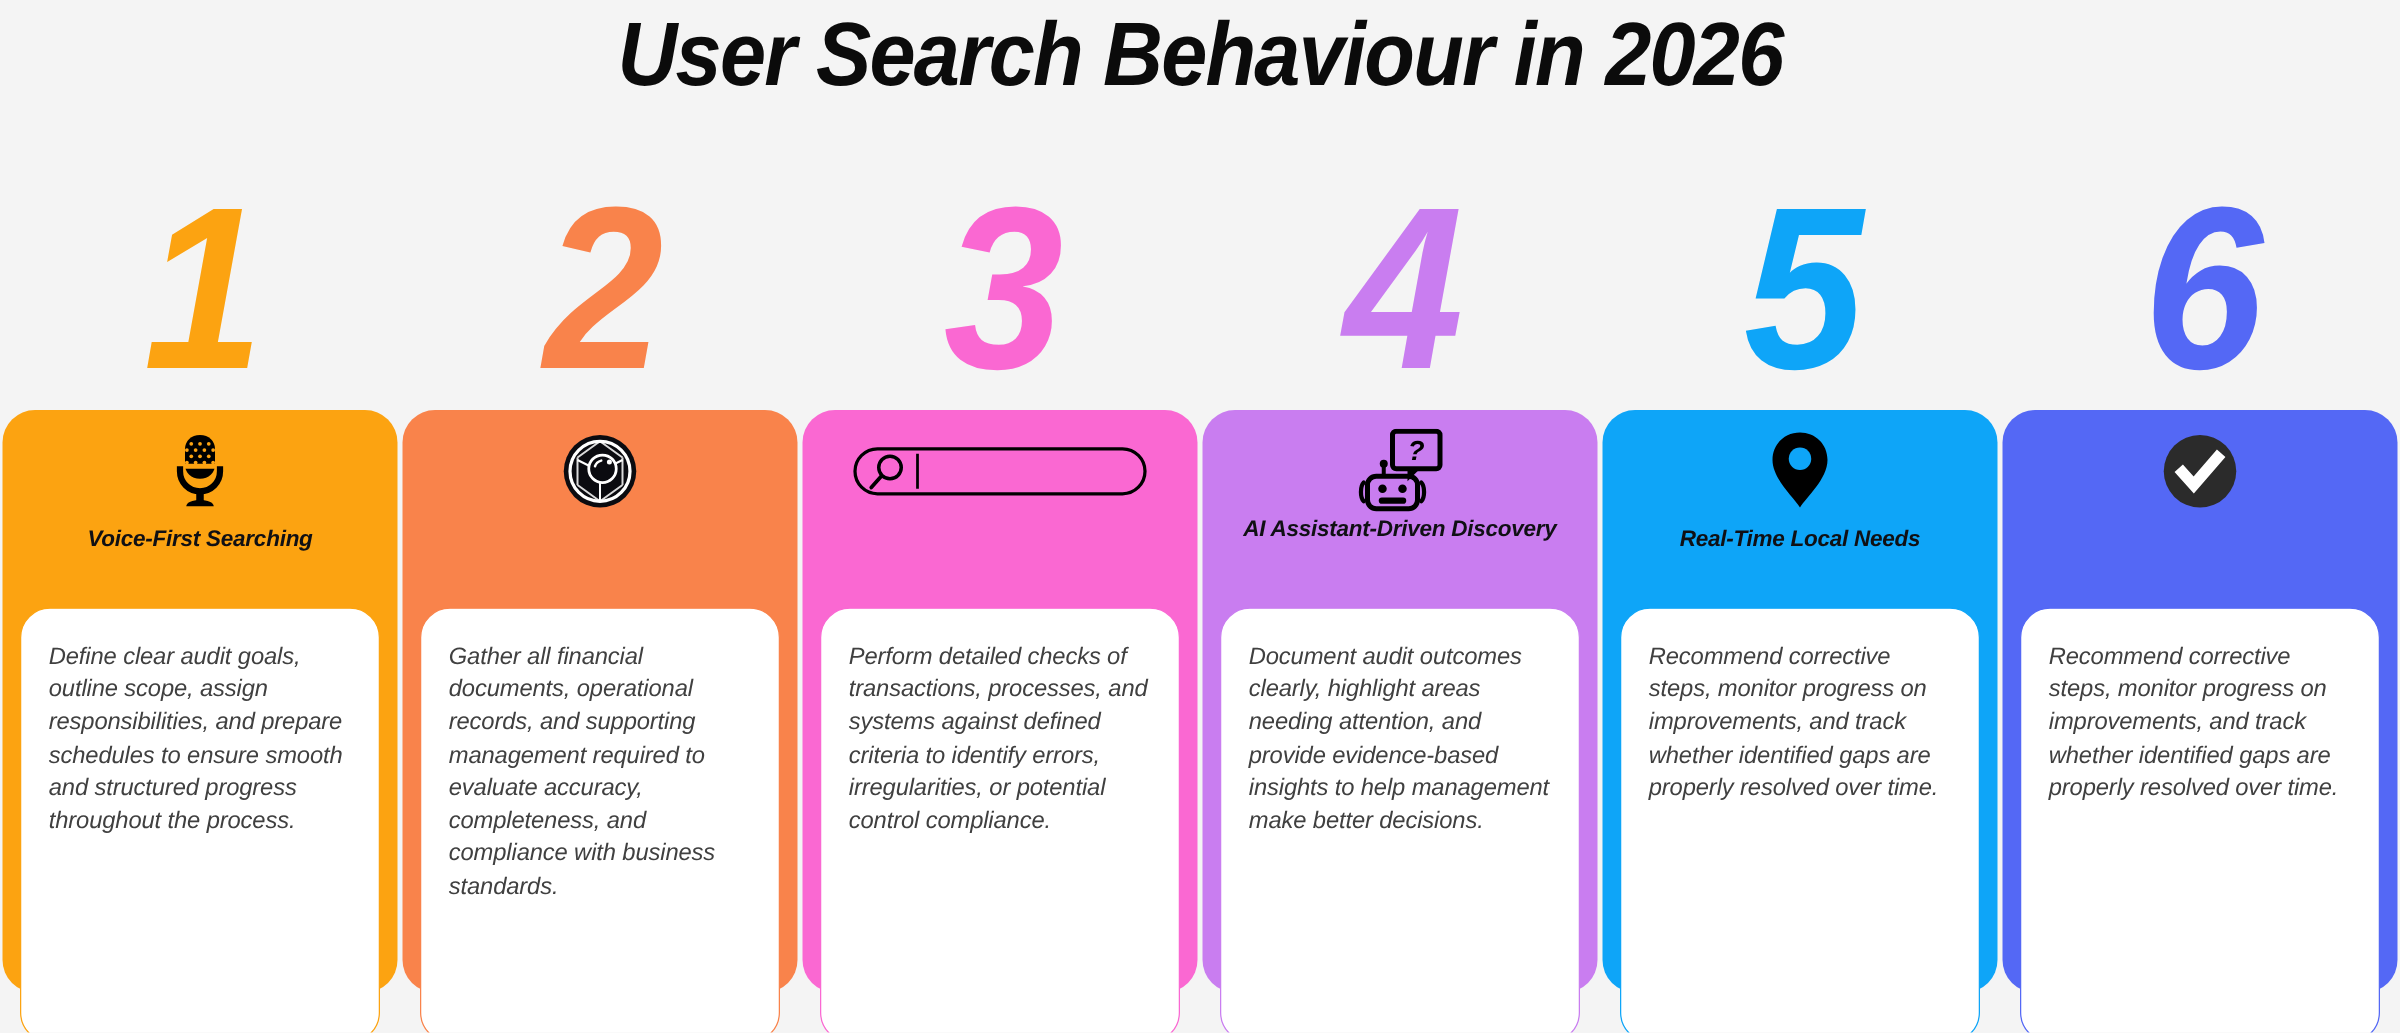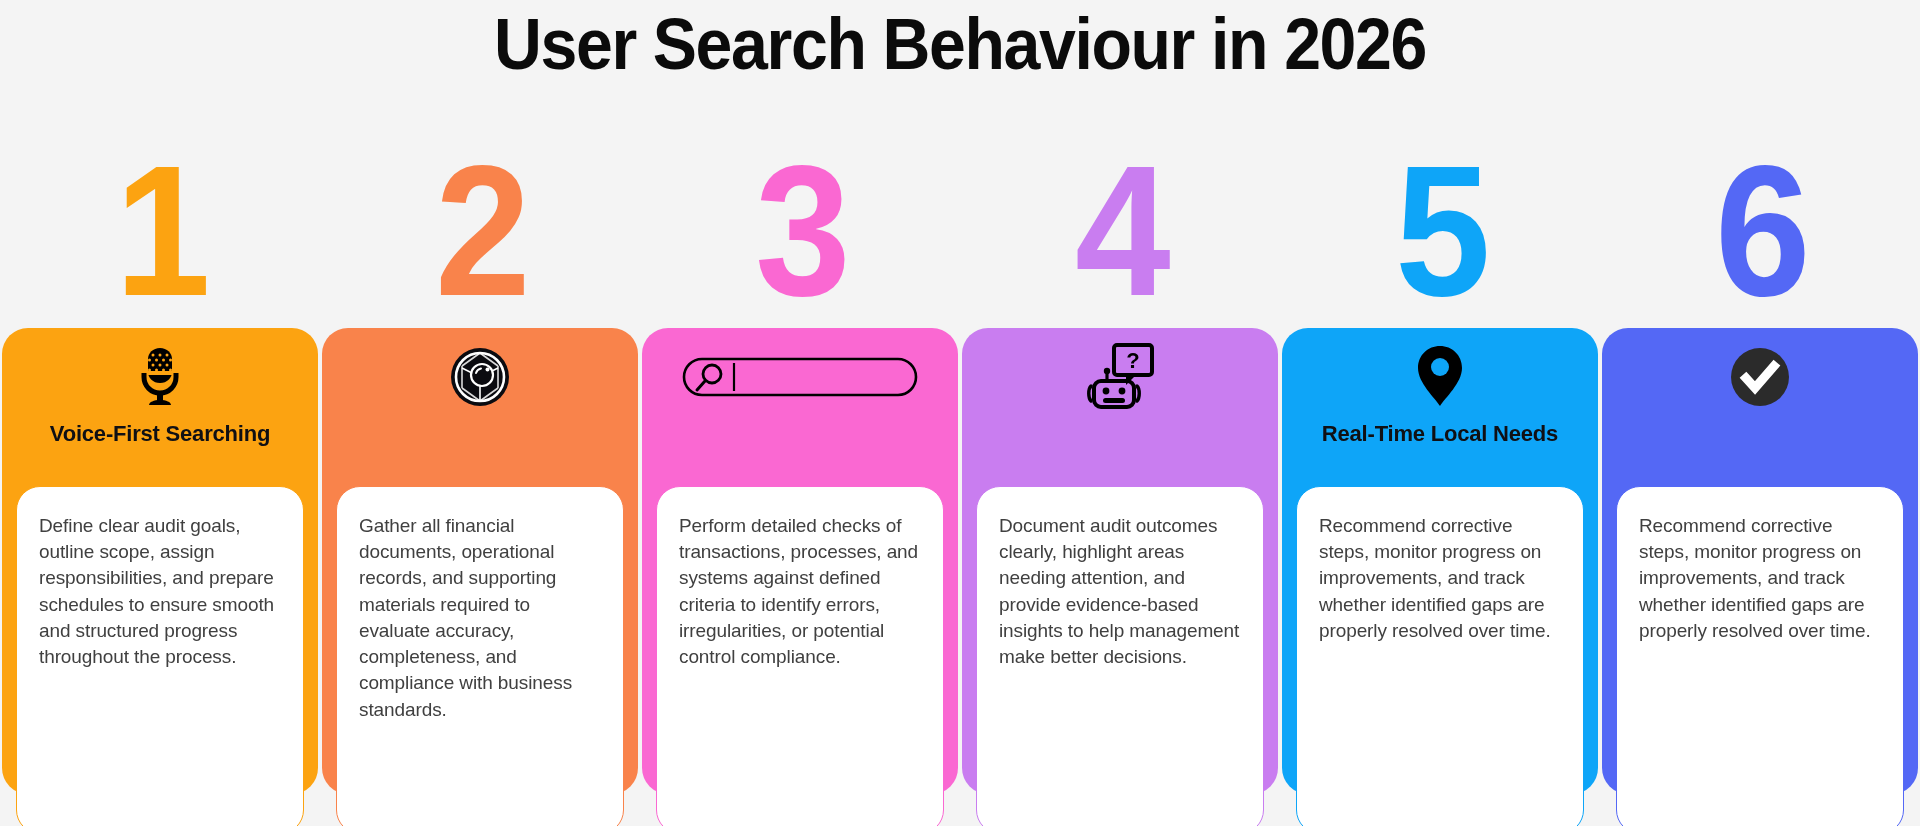--- a/index.html
+++ b/index.html
@@ -9,7 +9,7 @@
     font-family:"Liberation Sans", sans-serif;
     overflow:hidden;
   }
-  .page { position:relative; width:1920px; height:604px; background:#f4f4f4; }
+  .page { position:relative; width:1920px; height:604px; background:#f4f4f4;font-style:italic; }
 
   .title {
     position:absolute; top:8px; left:0; width:1920px;

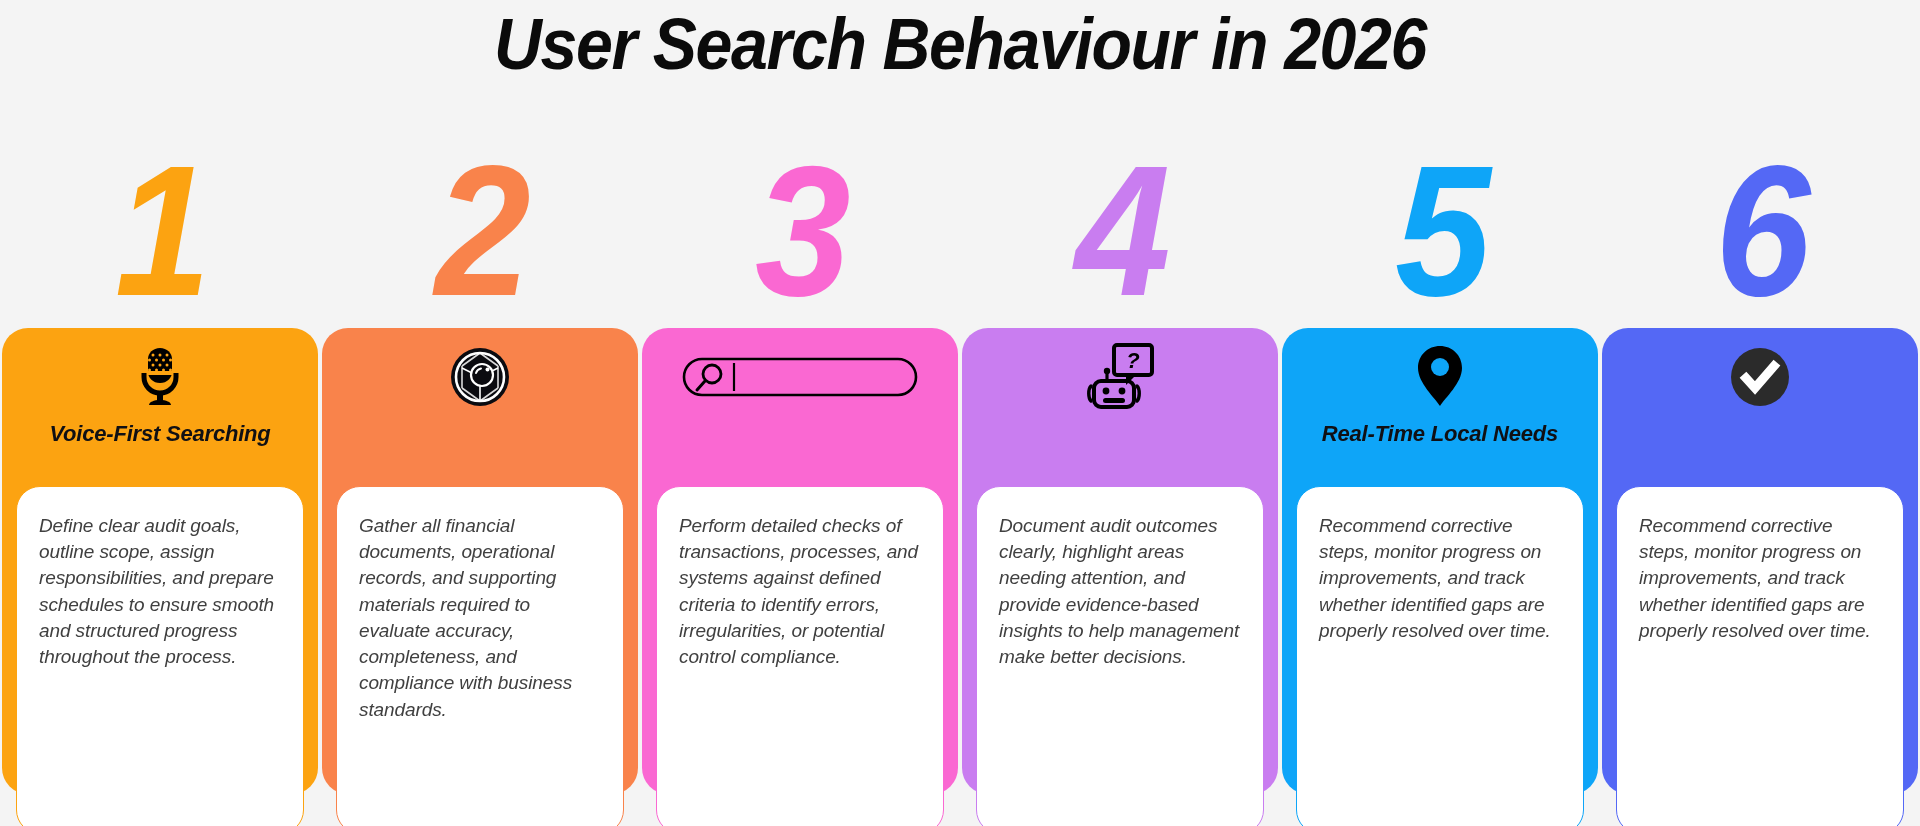--- a/index.html
+++ b/index.html
@@ -86,7 +86,7 @@
     text-align:center;
     font-family:"Liberation Sans", sans-serif;
     font-weight:bold;
-    font-size:22px;
+    font-size:18px;
     line-height:1.28;
     color:#101014;
     letter-spacing:-0.2px;

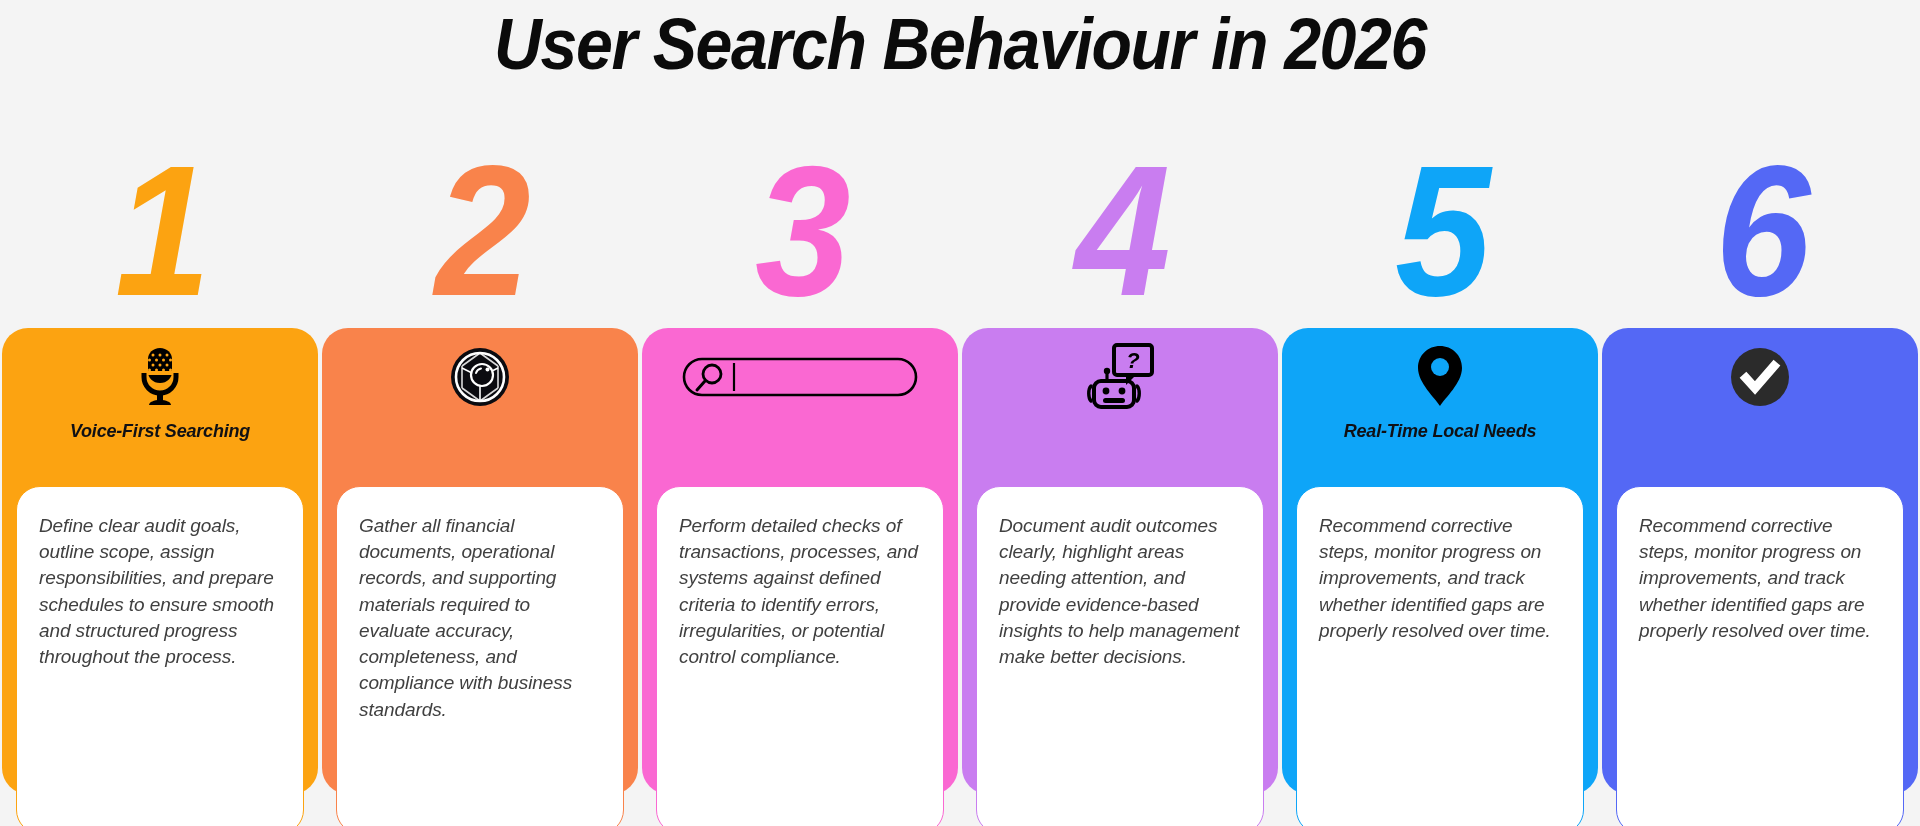--- a/index.html
+++ b/index.html
@@ -214,6 +214,7 @@
             <path d="M55 43c3 3 3 12 0 15" fill="none" stroke="#000" stroke-width="3.4" stroke-linecap="round"></path>
           </svg>
         </div>
+        <div class="card-title">AI Assistant-Driven Discovery</div>
         <div class="panel" style="border-color: rgb(201, 125, 240);">
           <p>Document audit outcomes clearly, highlight areas needing attention, and provide evidence-based insights to help management make better decisions.</p>
         </div>

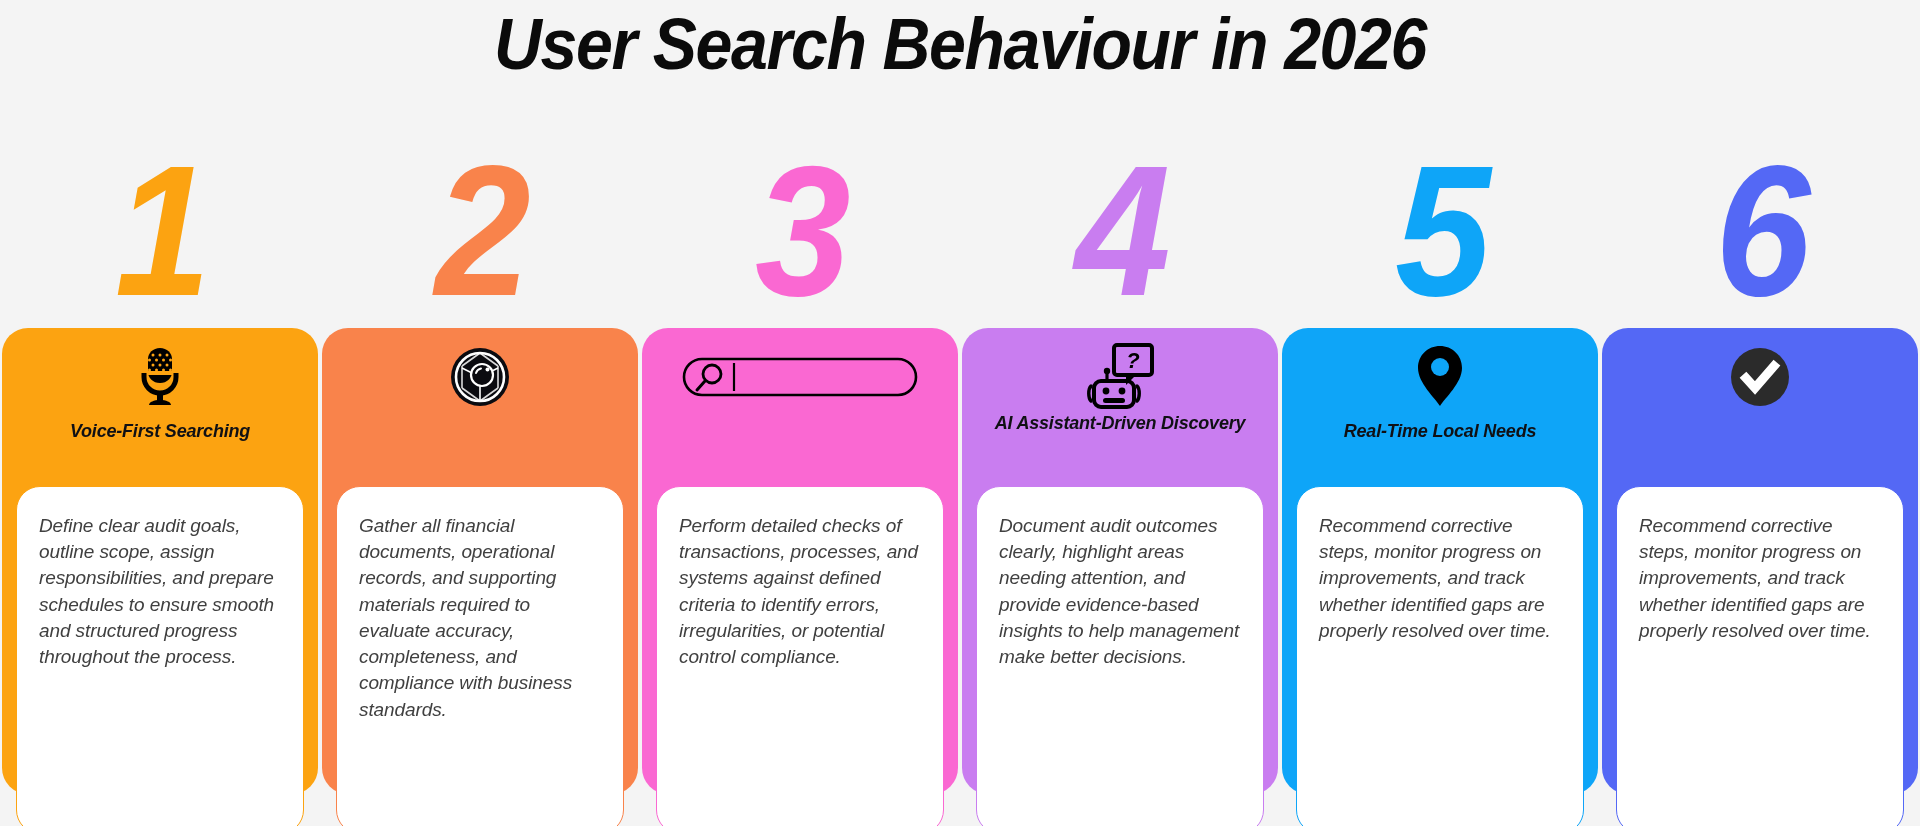--- a/index.html
+++ b/index.html
@@ -174,7 +174,7 @@
           </svg>
         </div>
         <div class="panel" style="border-color: rgb(249, 131, 75);">
-          <p>Gather all financial documents, operational records, and supporting materials required to evaluate accuracy, completeness, and compliance with business standards.</p>
+          <p>Gather all financial documents, operational records, and supporting management required to evaluate accuracy, completeness, and compliance with business standards.</p>
         </div>
       </div>
     </div>

